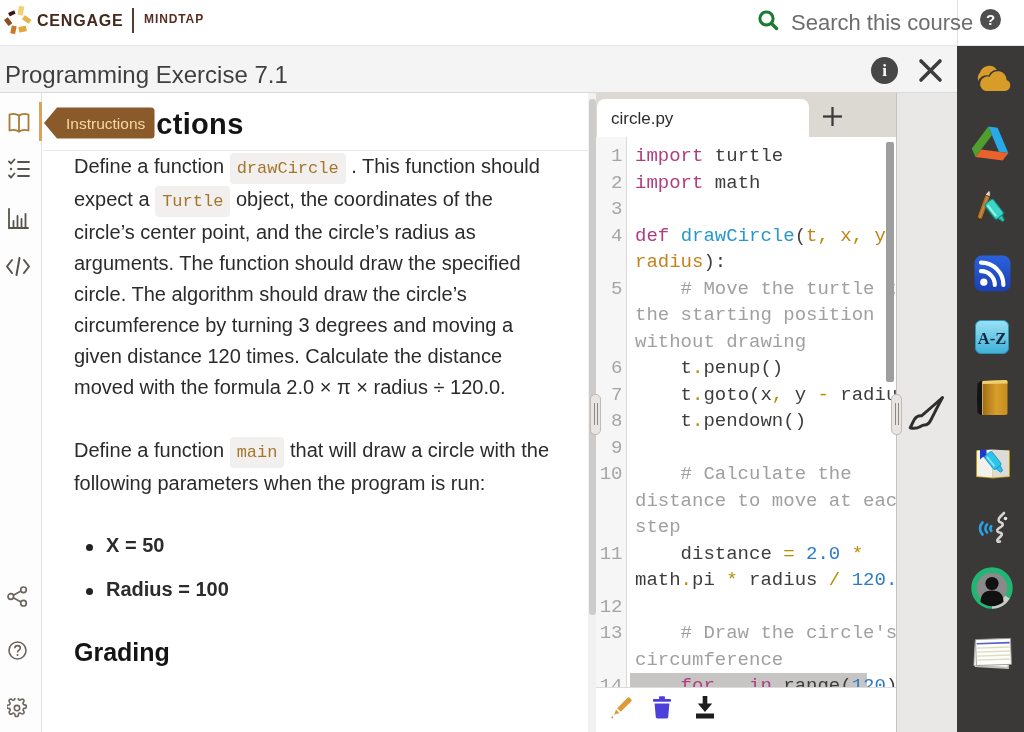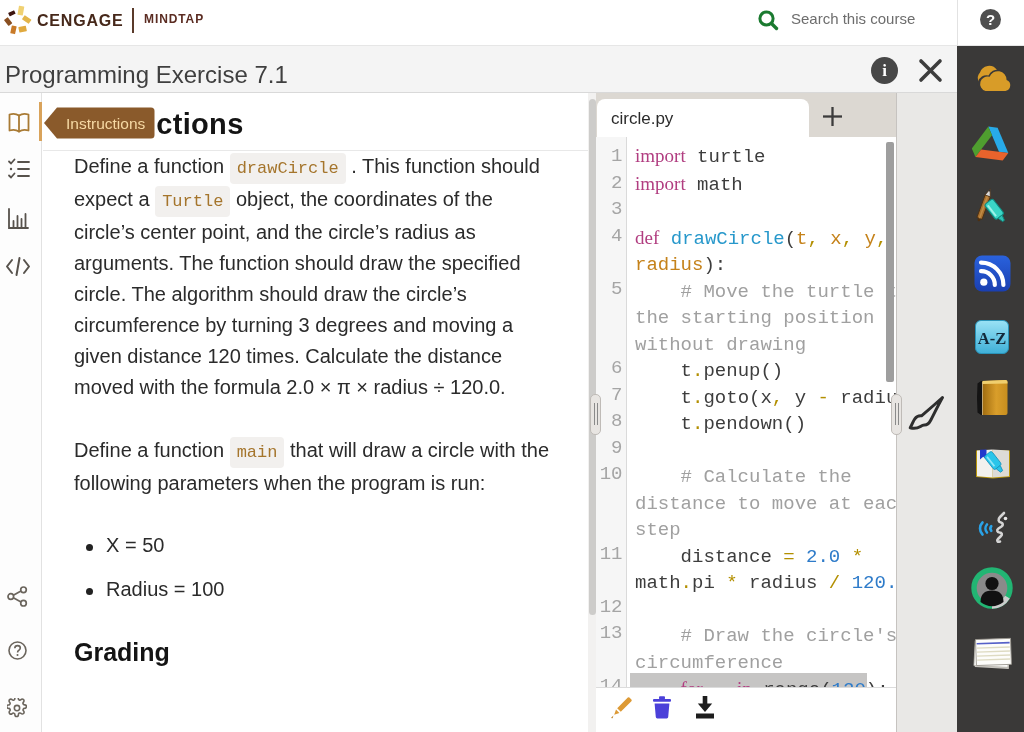--- a/index.html
+++ b/index.html
@@ -9,7 +9,7 @@
   
   #topbar{left:0;top:0;width:1024px;height:46px;background:#fff;border-bottom:1px solid #e6e6e6;box-sizing:border-box;}
   #helpdiv{left:957px;top:0;width:1px;height:46px;background:#e2e2e2;}
-  #searchtxt{left:791px;top:10px;font-size:15px;color:#6d6d6d;}
+  #searchtxt{left:791px;top:10px;font-size:22px;color:#6d6d6d;}
   #cengagetxt{left:37px;top:12px;font-size:16px;font-weight:700;letter-spacing:0.8px;color:#46281a;}
   #logodiv{left:132px;top:8px;width:2px;height:25px;background:#5a3a2a;}
   #mindtaptxt{left:144px;top:12px;font-size:12px;font-weight:700;letter-spacing:0.9px;color:#5b2c22;}

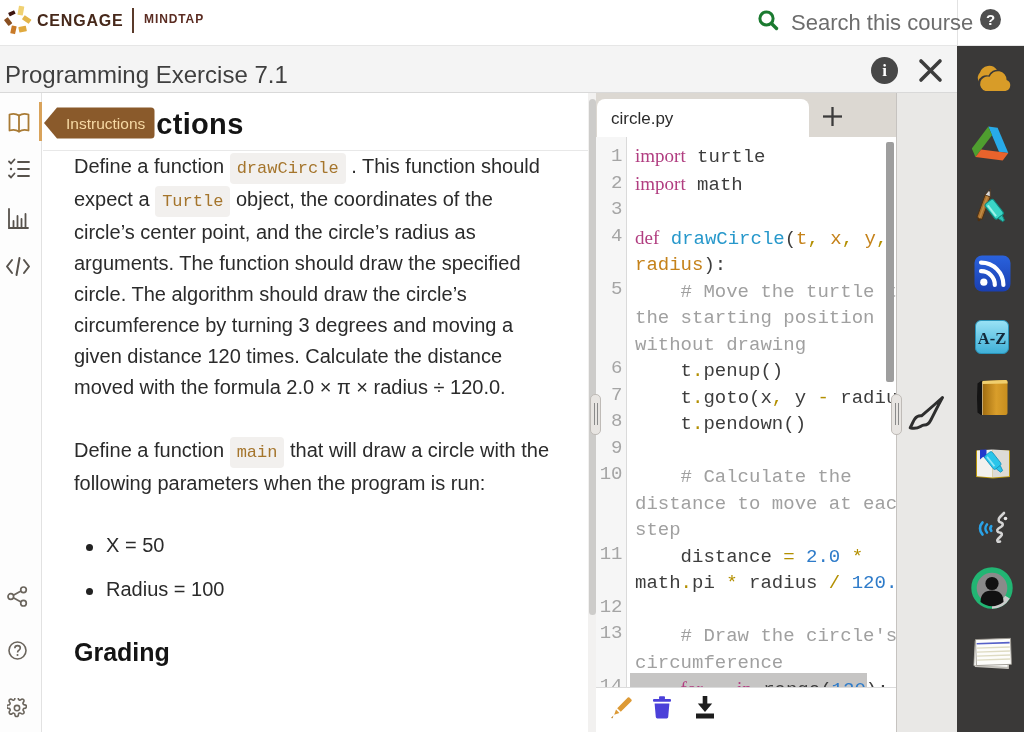--- a/index.html
+++ b/index.html
@@ -49,7 +49,7 @@
   .lnum{position:absolute;left:0;width:26.5px;text-align:right;font-family:"Liberation Mono",monospace;font-size:19px;line-height:26.5px;color:#a5a5a5;}
   #selline{left:34px;top:536px;width:237px;height:14px;background:#c6c5c4;}
   #code{left:39px;top:6px;width:300px;font-family:"Liberation Mono",monospace;font-size:19px;line-height:26.5px;color:#3d3d3d;white-space:pre-wrap;margin:0;}
-  .kw{color:#b13d80;font-family:Liberation Serif, serif;} .fn{color:#2798cb;} .pm{color:#c5821a;} .op{color:#b38f00;} .nm{color:#2e7bc9;} .cm{color:#a0a0a0;}
+  .kw{color:#b13d80;} .fn{color:#2798cb;} .pm{color:#c5821a;} .op{color:#b38f00;} .nm{color:#2e7bc9;} .cm{color:#a0a0a0;}
   #vsb{left:290px;top:49px;width:8px;height:240px;background:#9e9e9e;border-radius:2px;}
   #toolbar{left:596px;top:687px;width:300px;height:45px;background:#fff;border-top:1px solid #dcdcdc;box-sizing:border-box;}
   

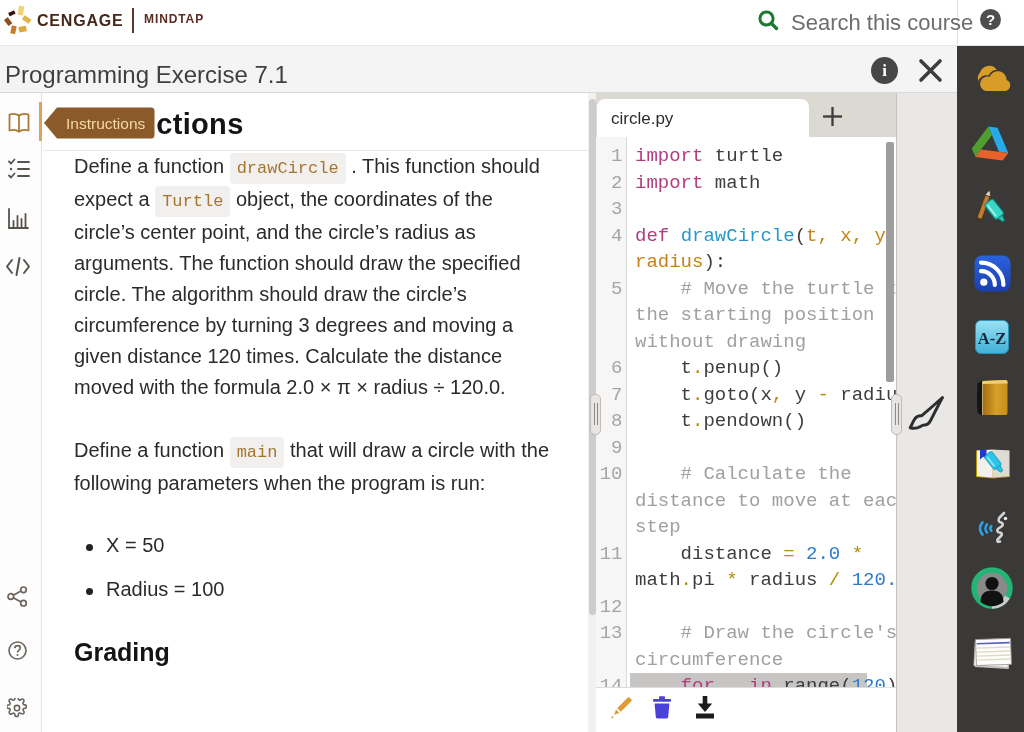--- a/index.html
+++ b/index.html
@@ -28,7 +28,7 @@
   #icontent p{margin:0;}
   #icontent #p1{}
   #icontent #p2{margin-top:32px;}
-  #blist{margin:31px 0 0 0;padding:0;list-style:none;}
+  #blist{margin:31px 0 0 0;padding:0;list-style:none;font-weight:bold;}
   #blist li{position:relative;padding-left:32px;height:31px;line-height:31px;margin-bottom:13px;}
   #blist li:before{content:'';position:absolute;left:12px;top:14px;width:7px;height:7px;border-radius:50%;background:#222;}
   #icontent #grading{margin:32px 0 0 0;font-size:25px;font-weight:700;color:#141414;}

